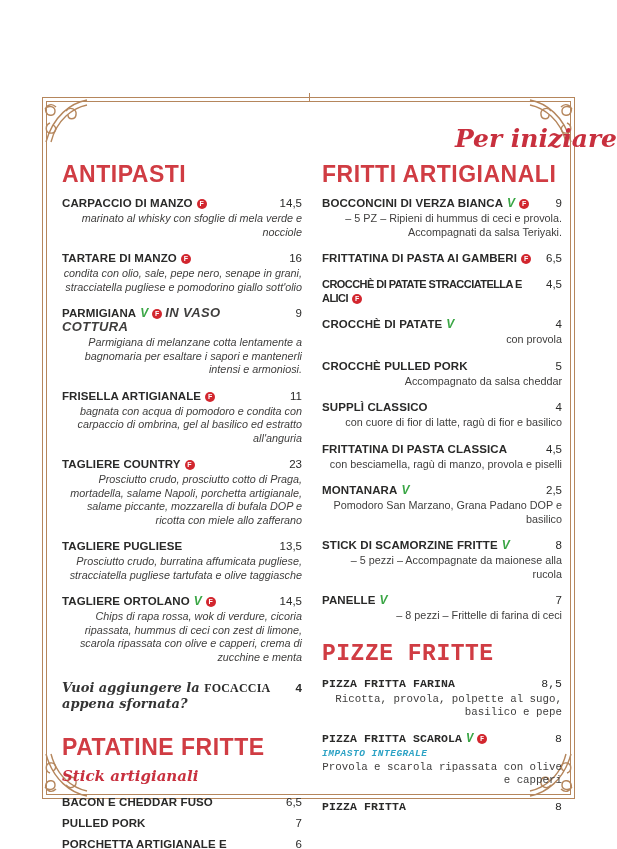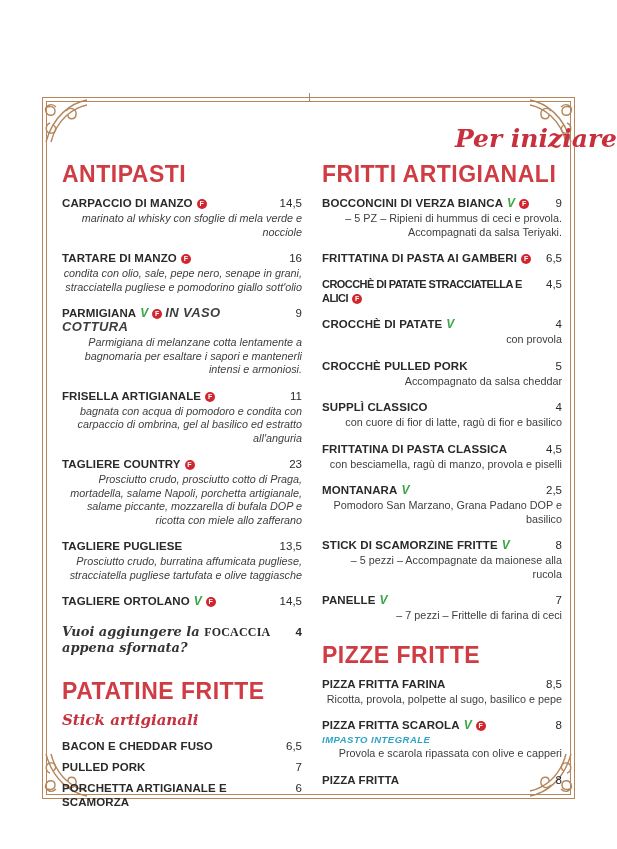--- a/index.html
+++ b/index.html
@@ -184,6 +184,7 @@
         <span class="nm"><span>TAGLIERE ORTOLANO</span><span class="ic-veg">V</span><span class="ic-frozen">F</span></span>
         <span class="pr">14,5</span>
       </div>
+      <div class="desc">Chips di rapa rossa, wok di verdure, cicoria ripassata, hummus di ceci con zest di limone, scarola ripassata con olive e capperi, crema di zucchine e menta</div>
     </div>
 
     <div class="focaccia">

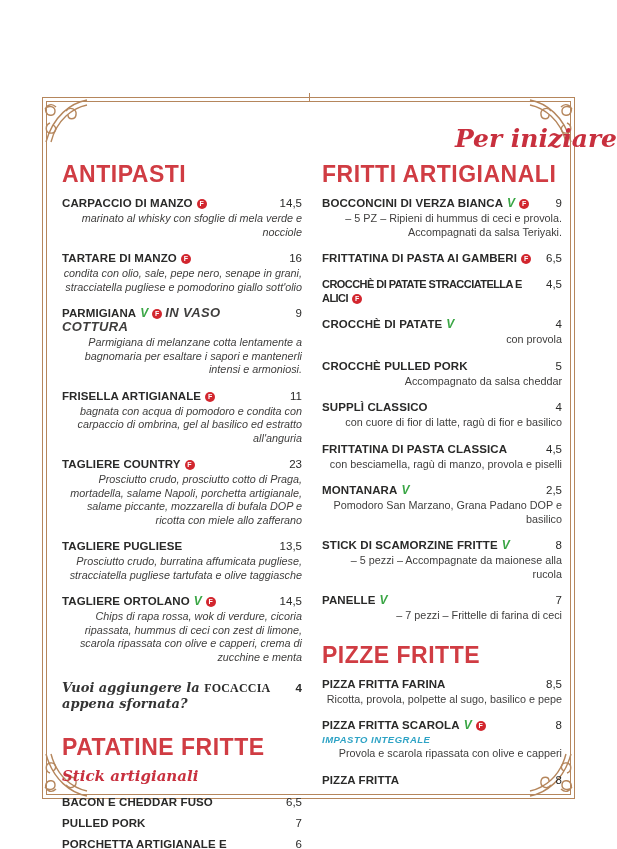--- a/index.html
+++ b/index.html
@@ -299,7 +299,7 @@
         <span class="nm"><span>PANELLE</span><span class="ic-veg">V</span></span>
         <span class="pr">7</span>
       </div>
-      <div class="desc">– 7 pezzi – Frittelle di farina di ceci</div>
+      <div class="desc">– 8 pezzi – Frittelle di farina di ceci</div>
     </div>
   </div>
 

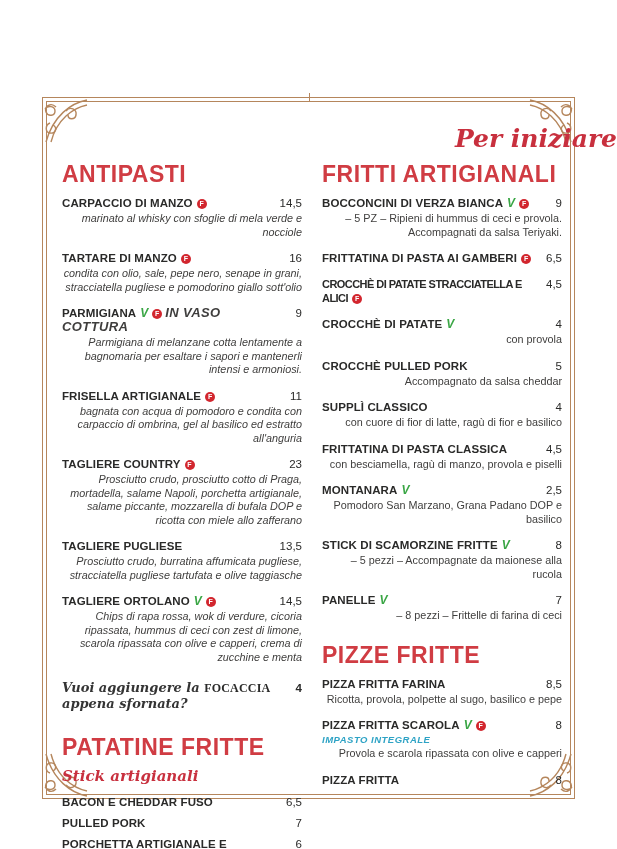--- a/index.html
+++ b/index.html
@@ -303,7 +303,7 @@
     </div>
   </div>
 
-  <div class="section" style="margin-top:8px;">
+  <div class="section" style="margin-top:8px;font-family:Liberation Mono, monospace;">
     <div class="section-title">PIZZE FRITTE</div>
 
     <div class="item">

